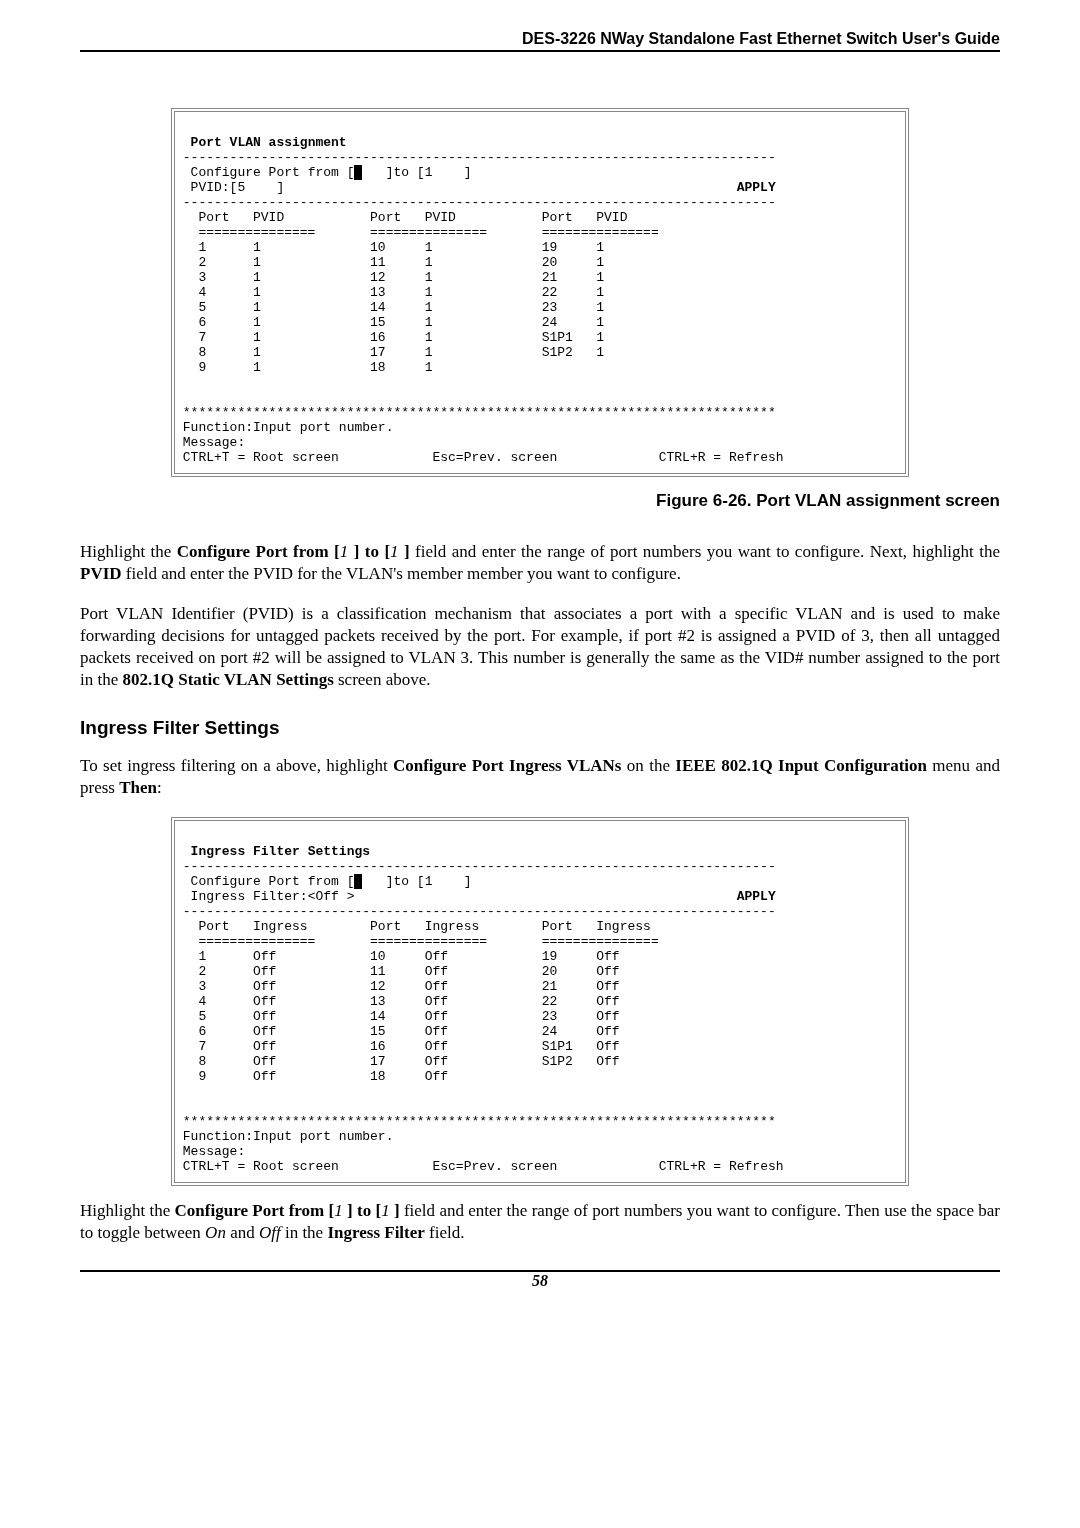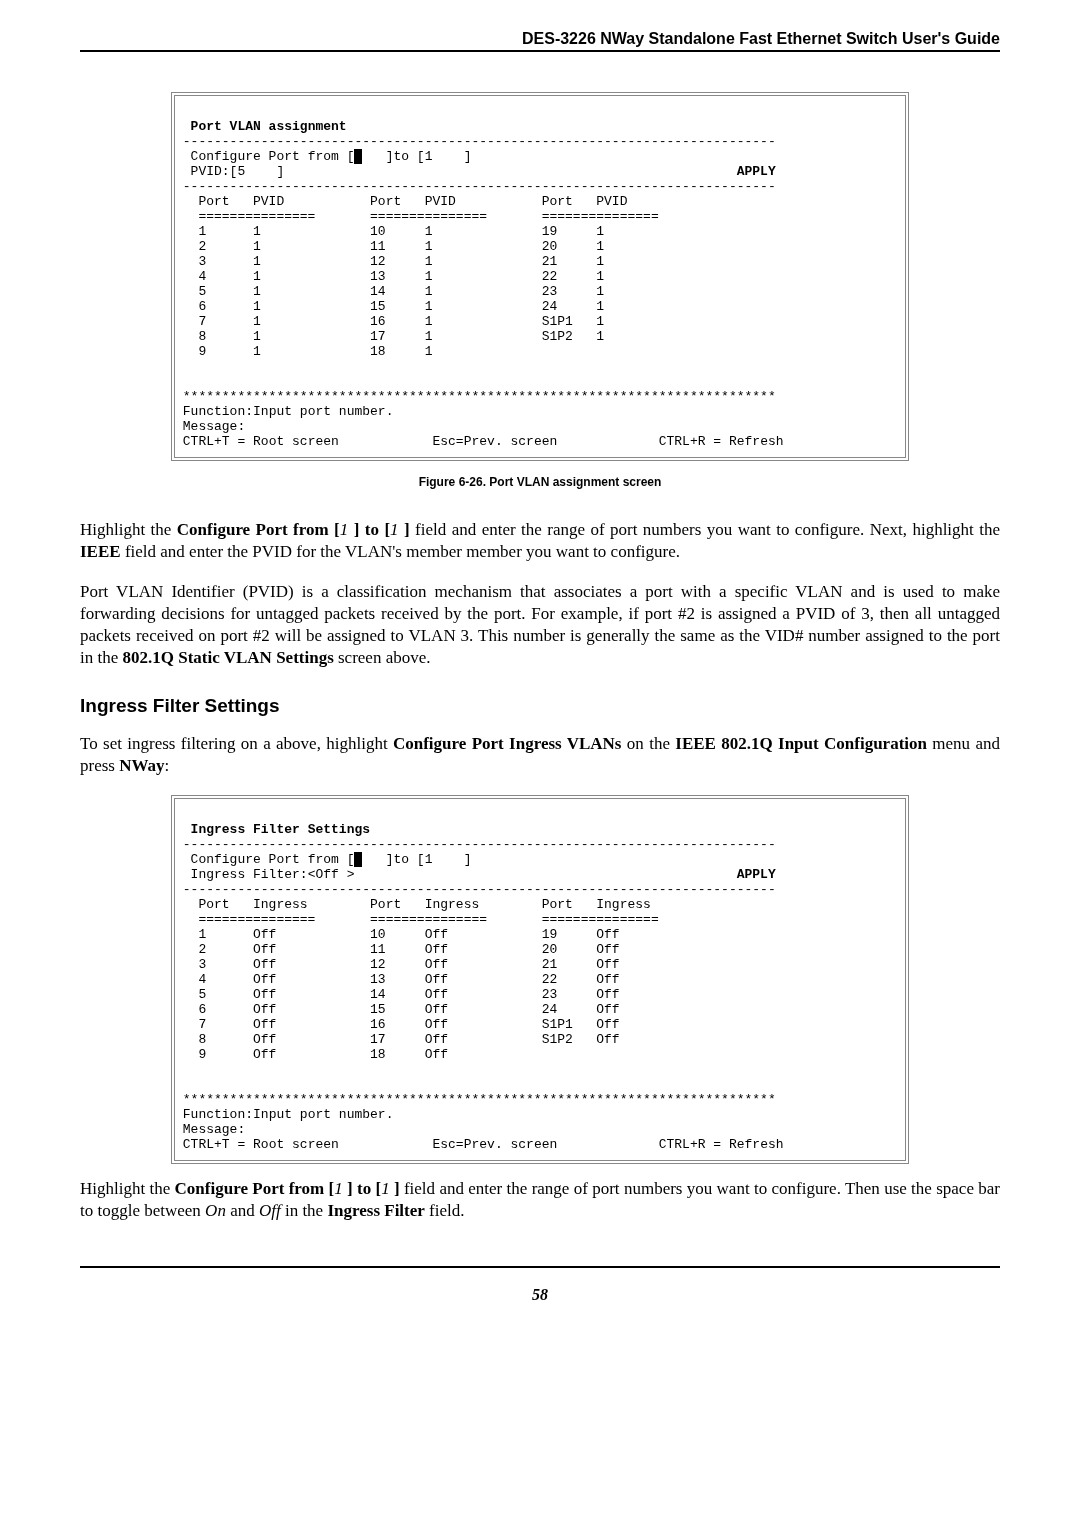--- a/index.html
+++ b/index.html
@@ -19,7 +19,7 @@
   .header-bar {
     border-bottom: 2px solid #000;
     padding-bottom: 2px;
-    margin-bottom: 40px;
+    margin-bottom: 56px;
   }
   .header-text {
     font-family: Arial, Helvetica, sans-serif;

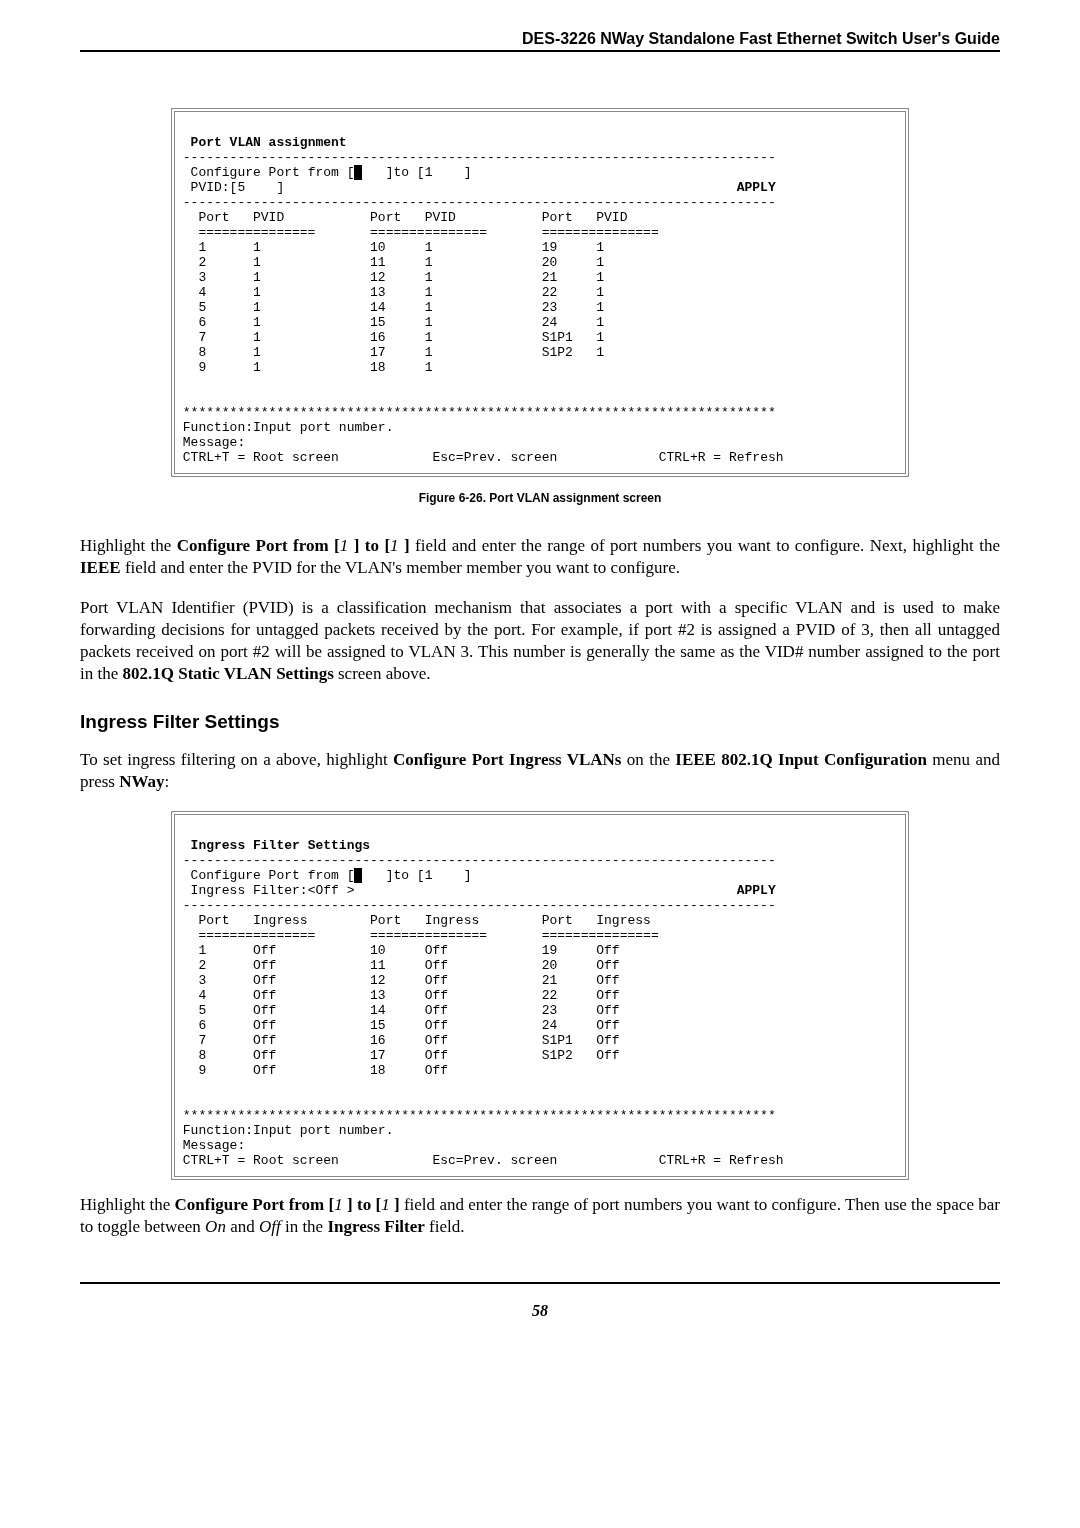--- a/index.html
+++ b/index.html
@@ -44,8 +44,8 @@
   .caption {
     font-family: Arial, Helvetica, sans-serif;
     font-weight: bold;
-    font-size: 12px;
-    text-align: center;
+    font-size: 17px;
+    text-align: right;
     margin: 10px 0 30px 0;
   }
   p.body {

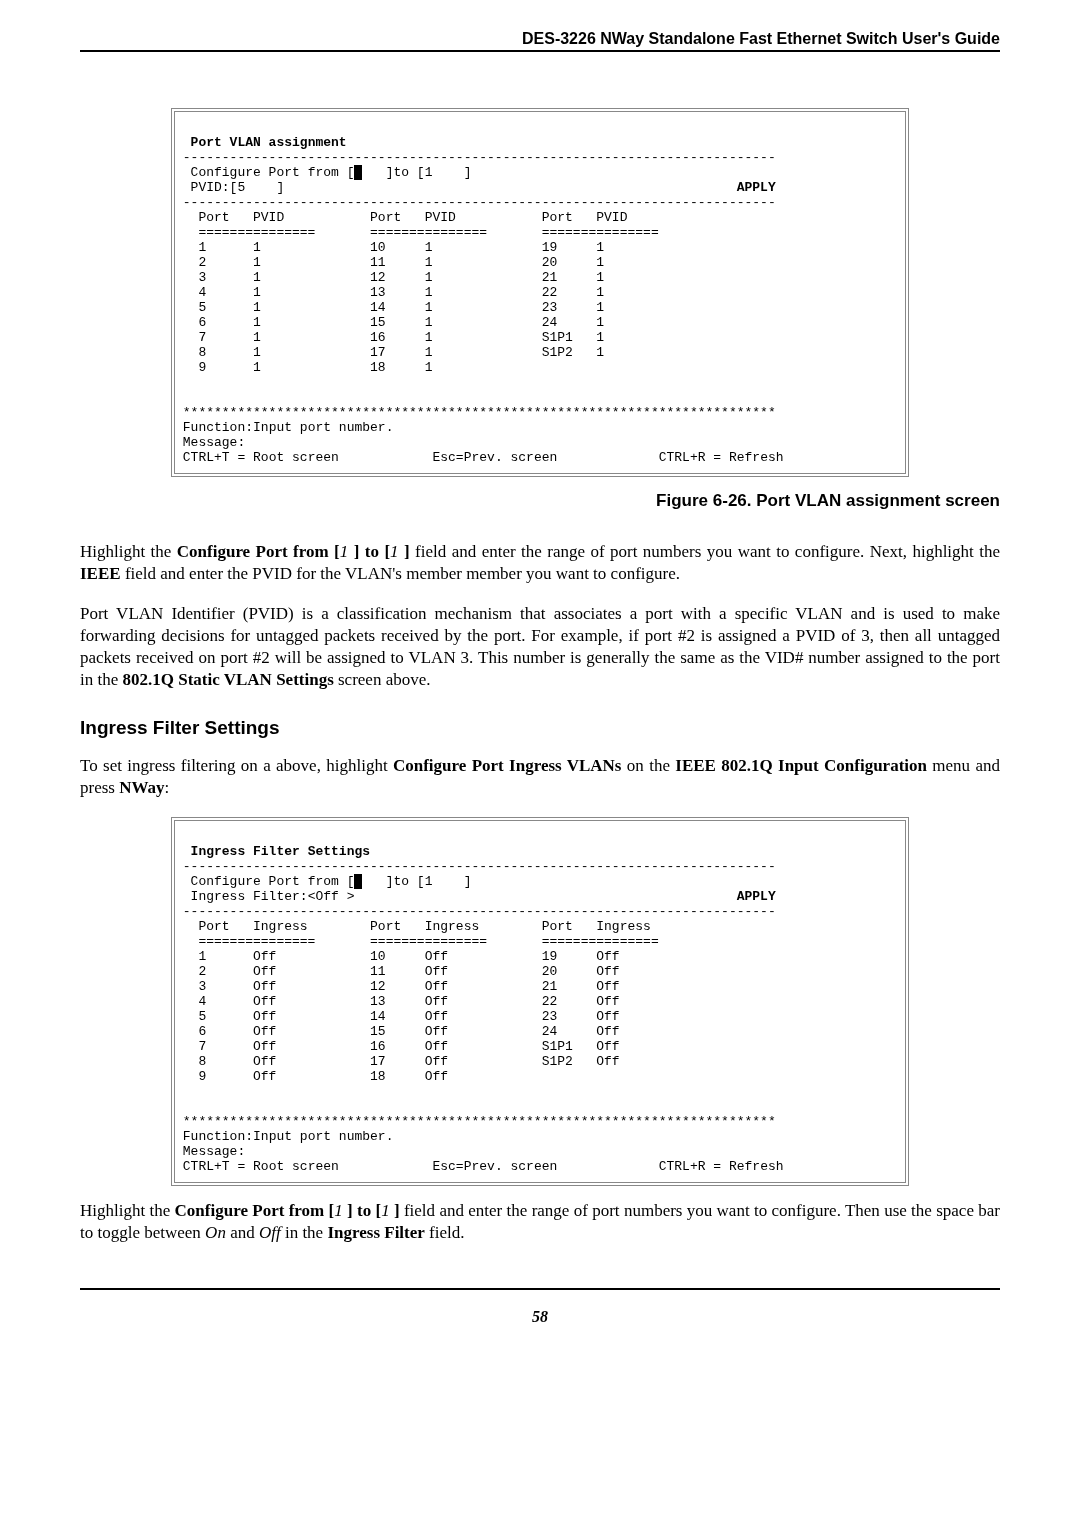--- a/index.html
+++ b/index.html
@@ -109,7 +109,7 @@
 
   <div class="caption">Figure 6-26.  Port VLAN assignment screen</div>
 
-  <p class="body"><span>Highlight the </span><b><span>Configure Port from [</span></b><i><span>1</span></i><b><span> ] to [</span></b><i><span>1</span></i><b><span> ]</span></b><span> field and enter the range of port numbers you want to configure. Next, highlight the </span><b><span>IEEE</span></b><span> field and enter the PVID for the VLAN's member member you want to configure.</span></p>
+  <p class="body"><span>Highlight the </span><b><span>Configure Port from [</span></b><i><span>1</span></i><b><span> ] to [</span></b><i><span>1</span></i><b><span> ]</span></b><span> field and enter the range of port numbers you want to configure. Next, highlight the </span><b><span>PVID</span></b><span> field and enter the PVID for the VLAN's member member you want to configure.</span></p>
 
   <p class="body"><span>Port VLAN Identifier (PVID) is a classification mechanism that associates a port with a specific VLAN and is used to make forwarding decisions for untagged packets received by the port. For example, if port #2 is assigned a PVID of 3, then all untagged packets received on port #2 will be assigned to VLAN 3. This number is generally the same as the VID# number assigned to the port in the </span><b><span>802.1Q Static VLAN Settings</span></b><span> screen above.</span></p>
 

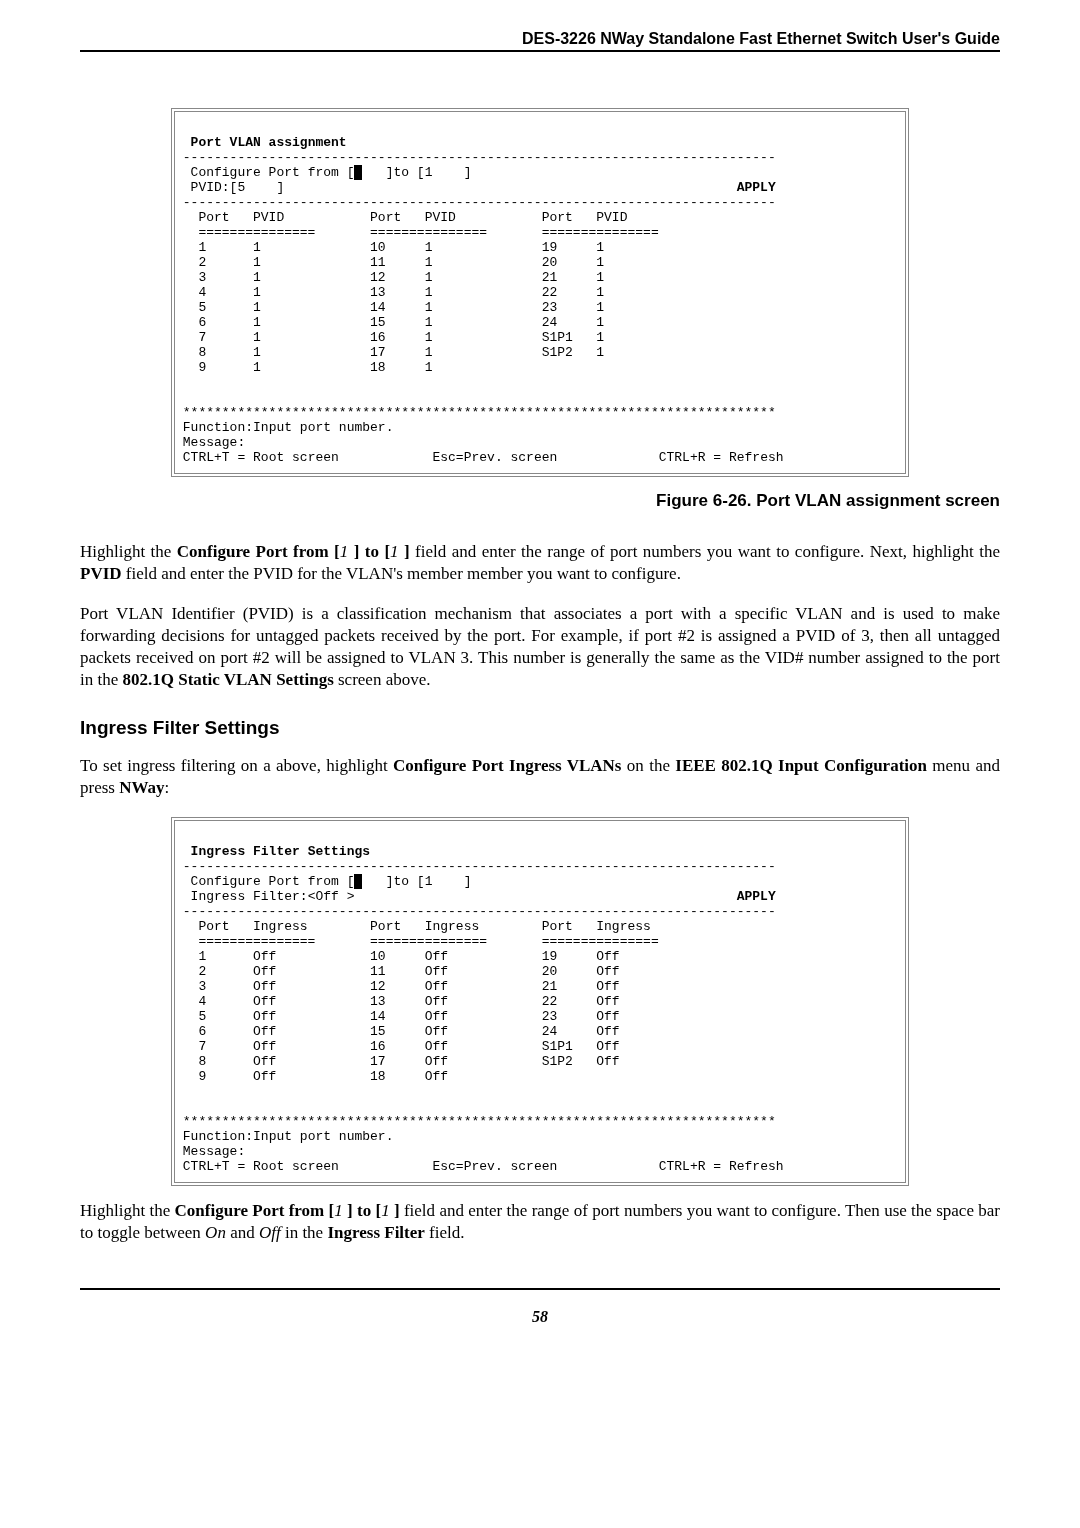--- a/index.html
+++ b/index.html
@@ -115,7 +115,7 @@
 
   <h3 class="section">Ingress Filter Settings</h3>
 
-  <p class="body"><span>To set ingress filtering on a above, highlight </span><b><span>Configure Port Ingress VLANs</span></b><span> on the </span><b><span>IEEE 802.1Q Input Configuration</span></b><span> menu and press </span><b><span>NWay</span></b><span>:</span></p>
+  <p class="body"><span>To set ingress filtering on a above, highlight </span><b><span>Configure Port Ingress VLANs</span></b><span> on the </span><b><span>IEEE 802.1Q Input Configuration</span></b><span> menu and press </span><b><span>Then</span></b><span>:</span></p>
 
   <div class="terminal-wrap">
 <div class="terminal">

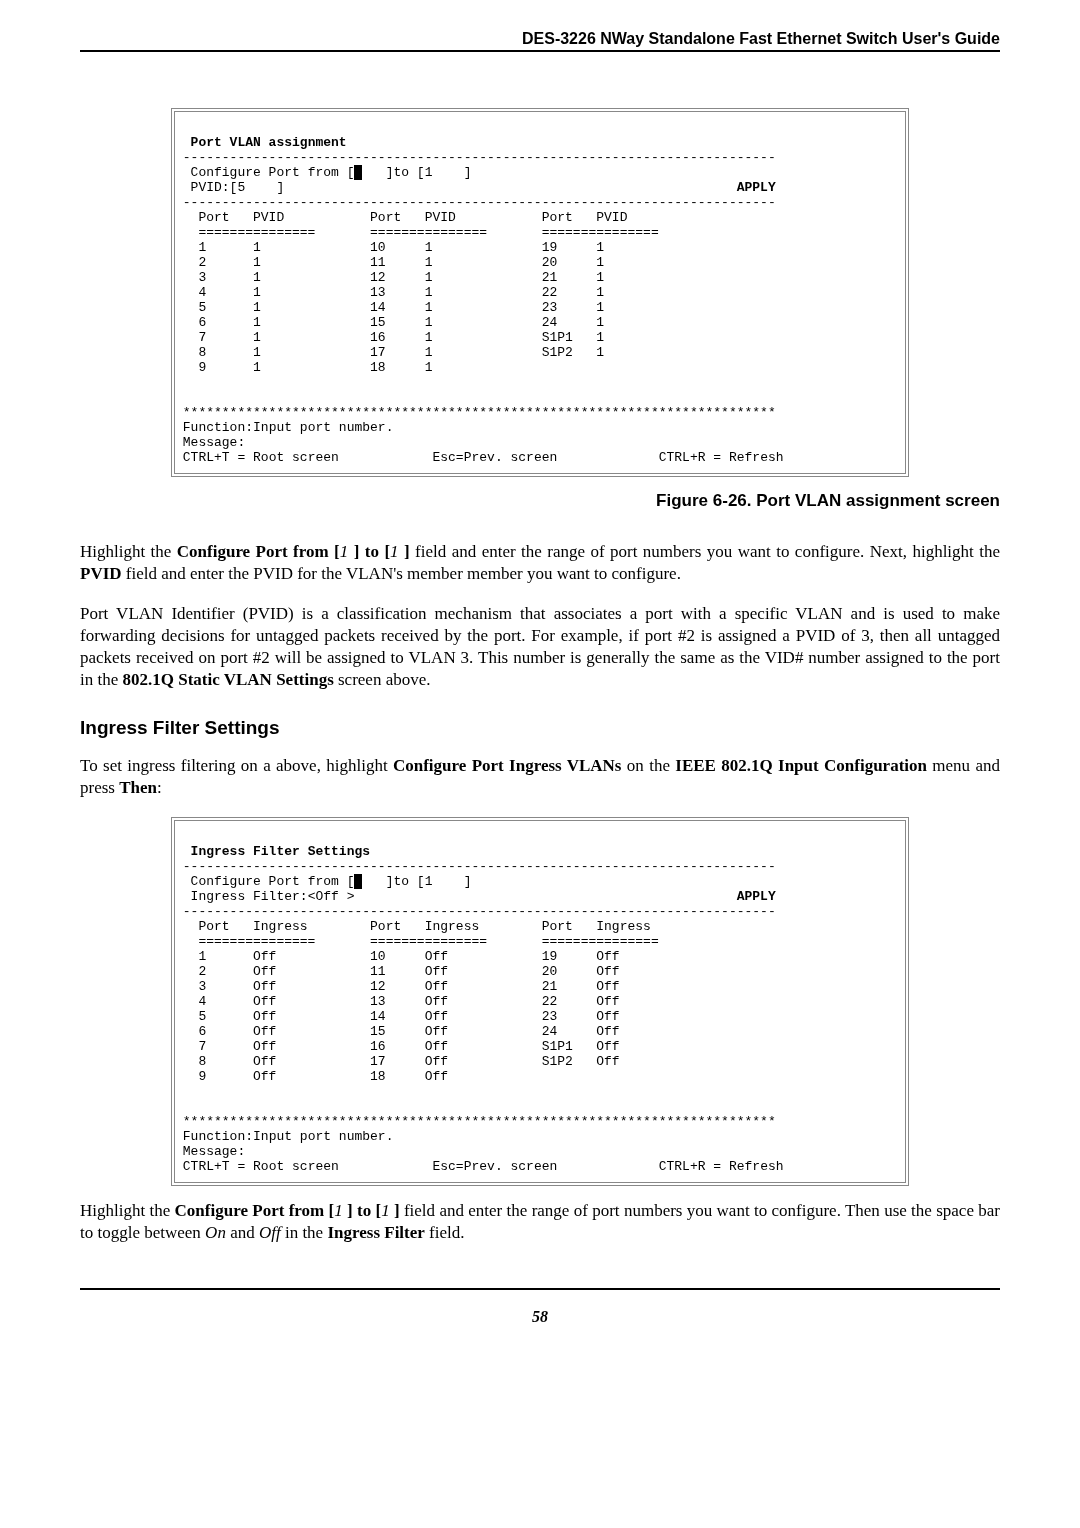--- a/index.html
+++ b/index.html
@@ -62,8 +62,8 @@
   }
   .footer {
     border-top: 2px solid #000;
-    margin-top: 44px;
-    padding-top: 18px;
+    margin-top: 26px;
+    padding-top: 0;
     text-align: center;
     font-style: italic;
     font-weight: bold;

